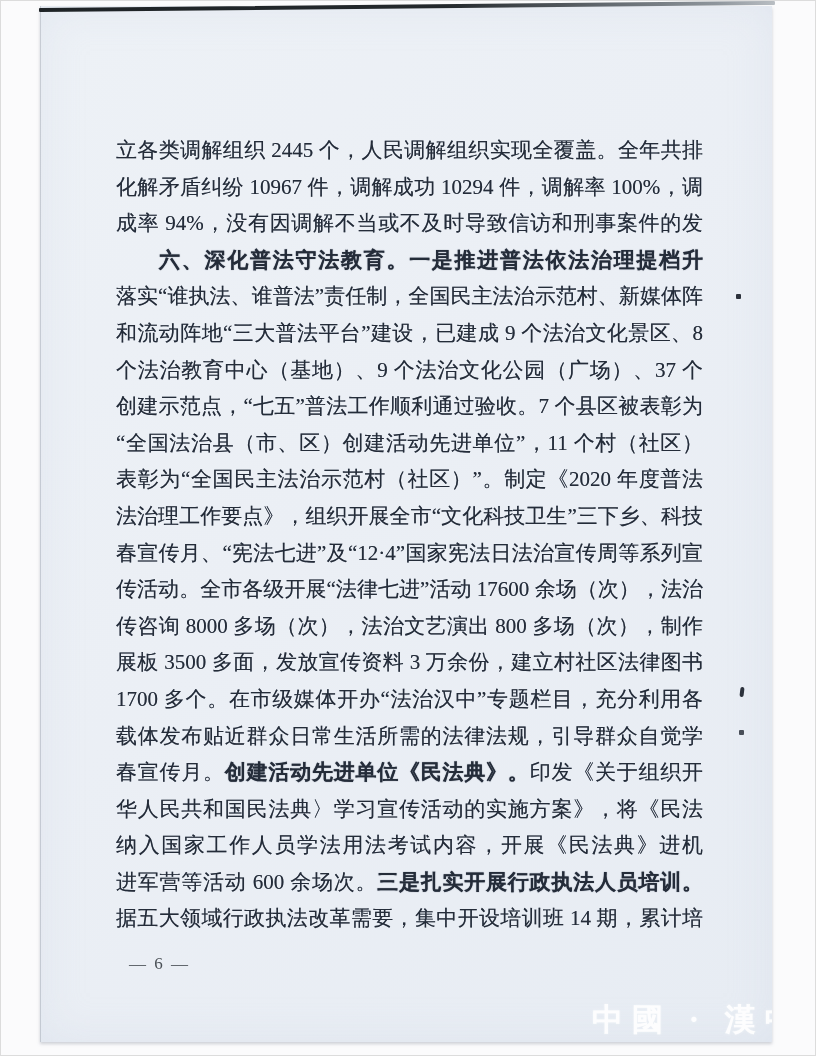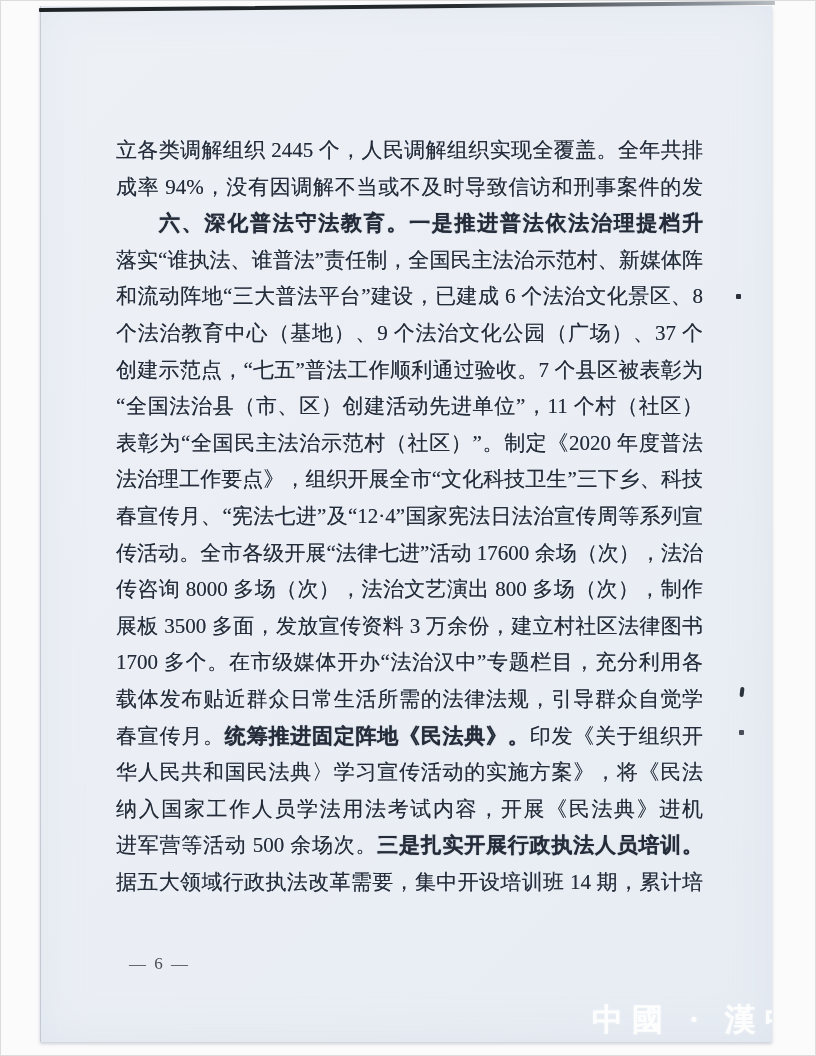--- a/index.html
+++ b/index.html
@@ -94,6 +94,7 @@
 
     <div class="text-block">
         <div class="line"><span>立各类调解组织 2445 个，人民调解组织实现全覆盖。全年共排查</span></div>
+        <div class="line"><span>化解矛盾纠纷 10967 件，调解成功 10294 件，调解率 100%，调</span></div>
         <div class="line"><span>成率 94%，没有因调解不当或不及时导致信访和刑事案件的发生。</span></div>
         <div class="line indent"><span class="bold">六、深化普法守法教育。一是推进普法依法治理提档升级。</span></div>
         <div class="line"><span>落实“谁执法、谁普法”责任制，全国民主法治示范村、新媒体阵地</span></div>

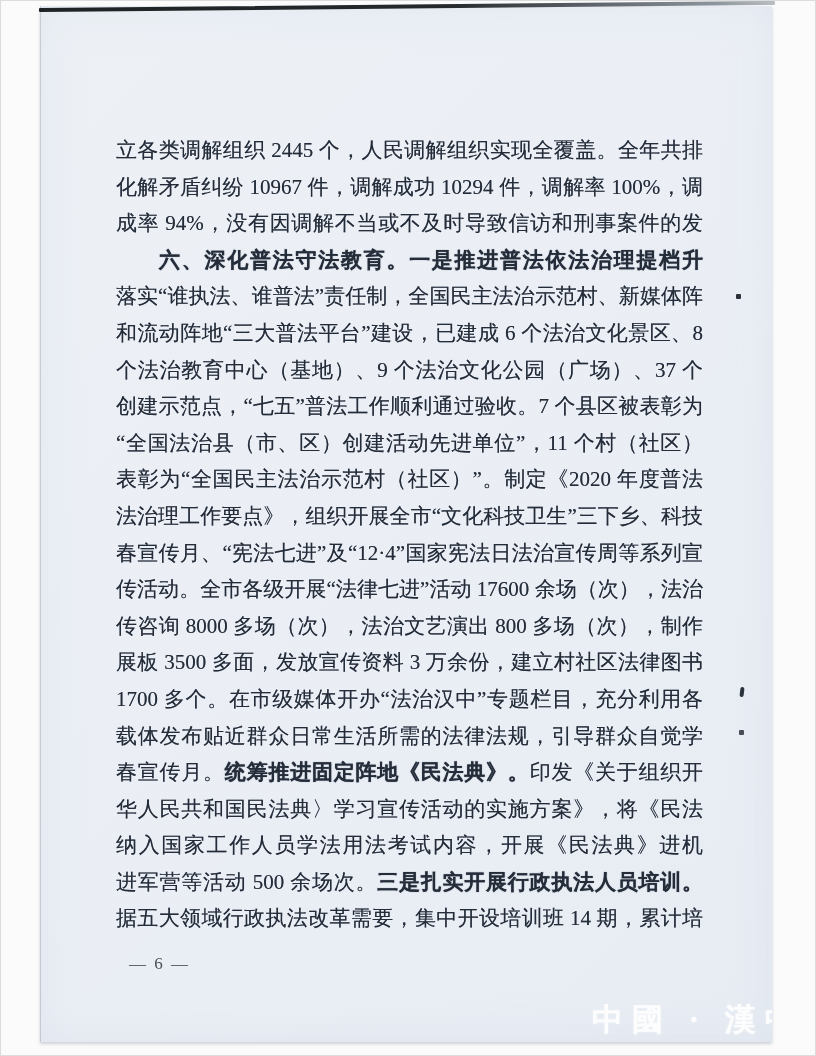--- a/index.html
+++ b/index.html
@@ -98,7 +98,7 @@
         <div class="line"><span>成率 94%，没有因调解不当或不及时导致信访和刑事案件的发生。</span></div>
         <div class="line indent"><span class="bold">六、深化普法守法教育。一是推进普法依法治理提档升级。</span></div>
         <div class="line"><span>落实“谁执法、谁普法”责任制，全国民主法治示范村、新媒体阵地</span></div>
-        <div class="line"><span>和流动阵地“三大普法平台”建设，已建成 6 个法治文化景区、8</span></div>
+        <div class="line"><span>和流动阵地“三大普法平台”建设，已建成 9 个法治文化景区、8</span></div>
         <div class="line"><span>个法治教育中心（基地）、9 个法治文化公园（广场）、37 个法治</span></div>
         <div class="line"><span>创建示范点，“七五”普法工作顺利通过验收。7 个县区被表彰为</span></div>
         <div class="line"><span>“全国法治县（市、区）创建活动先进单位”，11 个村（社区）被</span></div>

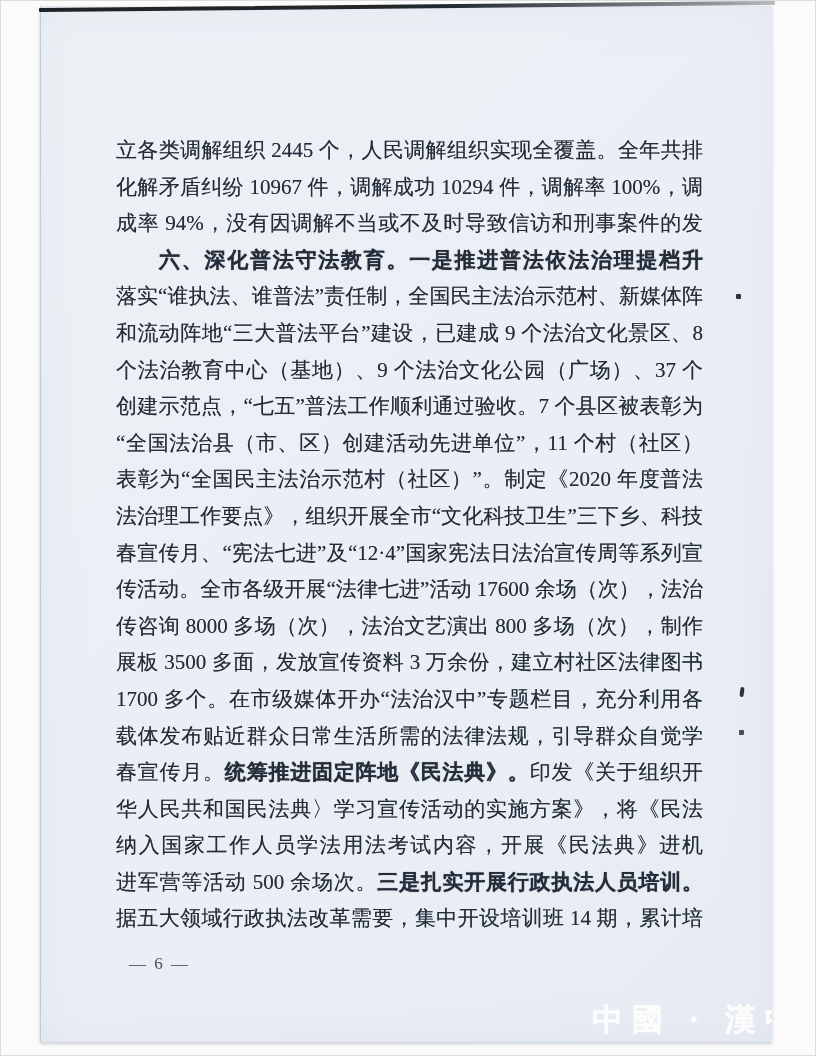--- a/index.html
+++ b/index.html
@@ -110,7 +110,7 @@
         <div class="line"><span>展板 3500 多面，发放宣传资料 3 万余份，建立村社区法律图书角</span></div>
         <div class="line"><span>1700 多个。在市级媒体开办“法治汉中”专题栏目，充分利用各类</span></div>
         <div class="line"><span>载体发布贴近群众日常生活所需的法律法规，引导群众自觉学法</span></div>
-        <div class="line"><span>春宣传月。</span><span class="bold">统筹推进固定阵地《民法典》。</span><span>印发《关于组织开展〈中</span></div>
+        <div class="line"><span>春宣传月。</span><span class="bold">创建活动先进单位《民法典》。</span><span>印发《关于组织开展〈中</span></div>
         <div class="line"><span>华人民共和国民法典〉学习宣传活动的实施方案》，将《民法典》</span></div>
         <div class="line"><span>纳入国家工作人员学法用法考试内容，开展《民法典》进机关、</span></div>
         <div class="line"><span>进军营等活动 500 余场次。</span><span class="bold">三是扎实开展行政执法人员培训。</span></div>

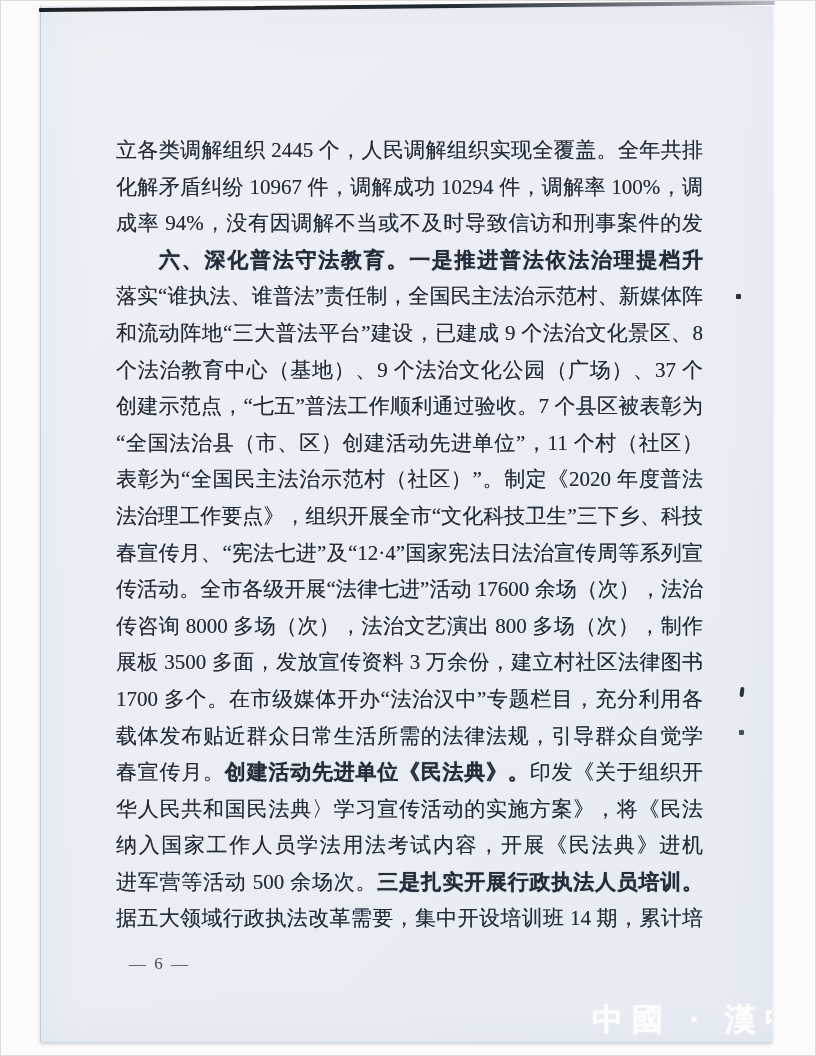--- a/index.html
+++ b/index.html
@@ -113,7 +113,7 @@
         <div class="line"><span>春宣传月。</span><span class="bold">创建活动先进单位《民法典》。</span><span>印发《关于组织开展〈中</span></div>
         <div class="line"><span>华人民共和国民法典〉学习宣传活动的实施方案》，将《民法典》</span></div>
         <div class="line"><span>纳入国家工作人员学法用法考试内容，开展《民法典》进机关、</span></div>
-        <div class="line"><span>进军营等活动 500 余场次。</span><span class="bold">三是扎实开展行政执法人员培训。</span></div>
+        <div class="line"><span>进军营等活动 600 余场次。</span><span class="bold">三是扎实开展行政执法人员培训。</span></div>
         <div class="line"><span>据五大领域行政执法改革需要，集中开设培训班 14 期，累计培训</span></div>
       </div>
 

